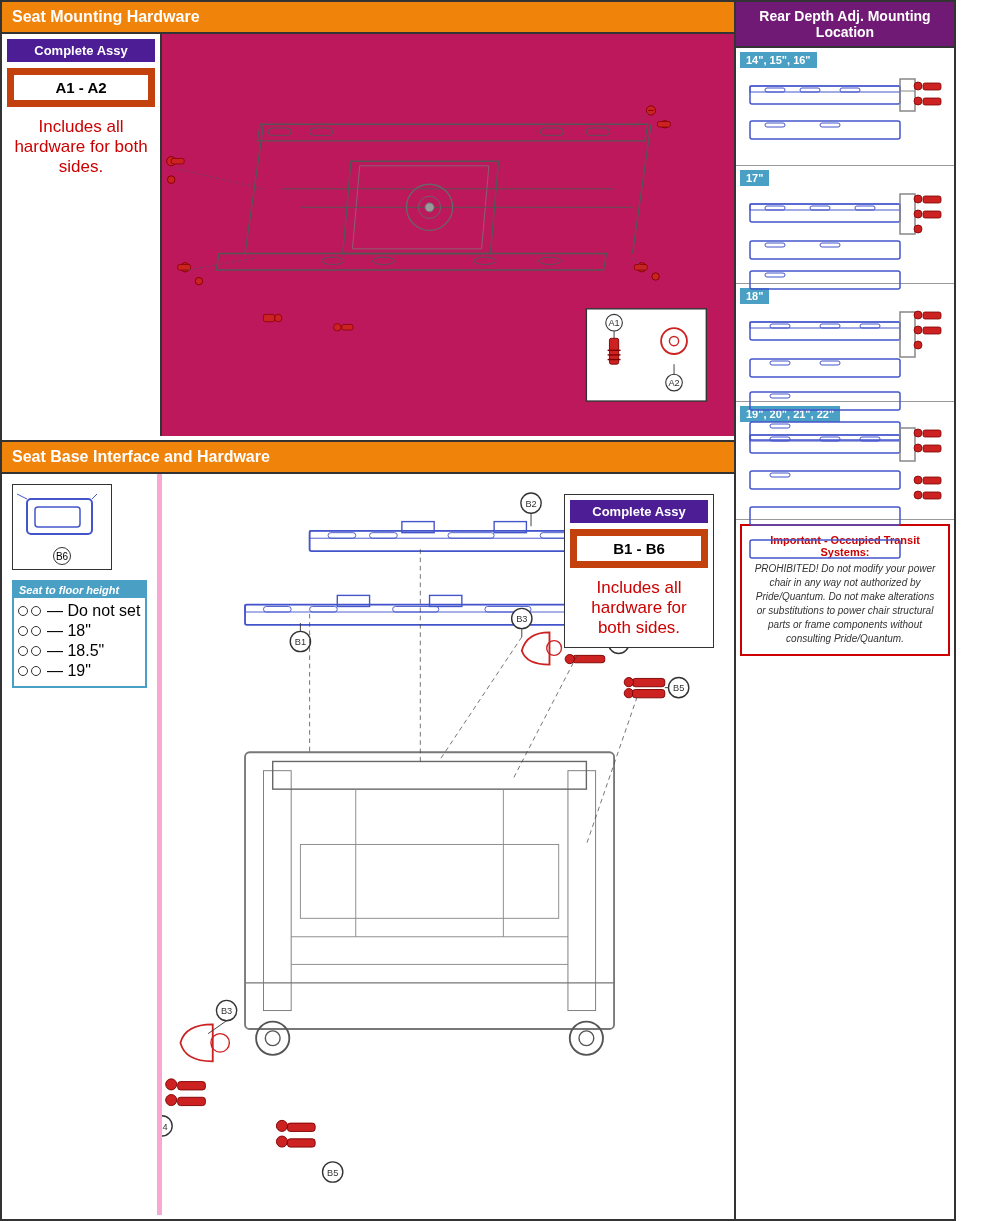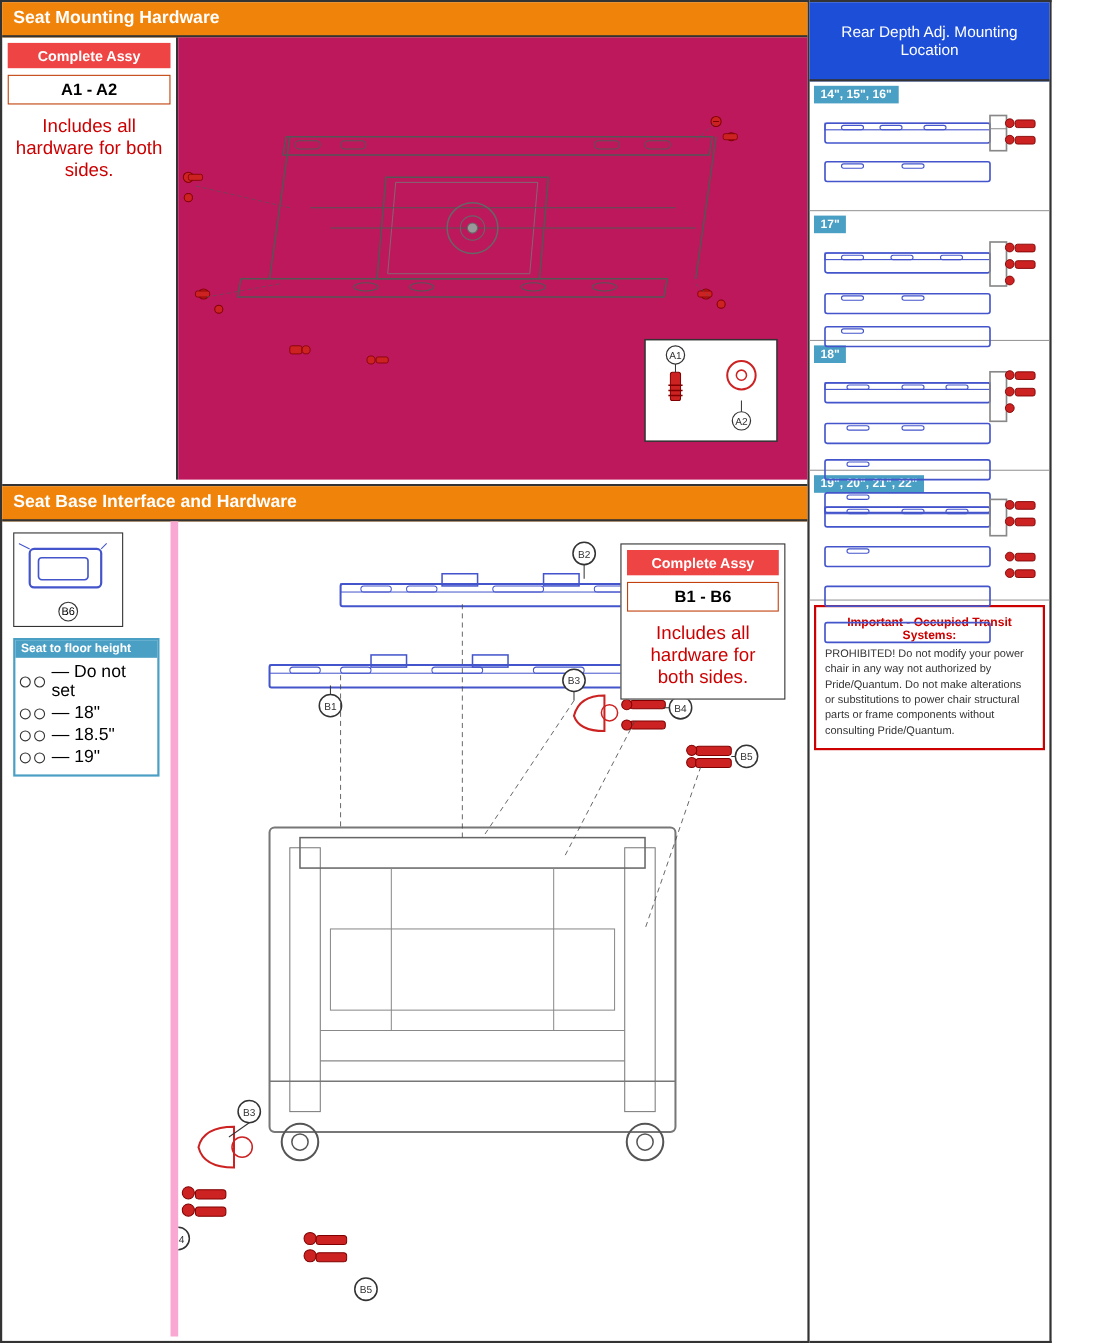--- a/index.html
+++ b/index.html
@@ -132,11 +132,11 @@
 
     
     .right-header {
-      background: #1d4ed8;
+      background: #701a75;
       color: #fff;
-      font-weight: normal;
+      font-weight: bold;
       font-size: 14px;
-      padding: 19px 10px;
+      padding: 6px 10px;
       text-align: center;
       border-bottom: 2px solid #333;
     }

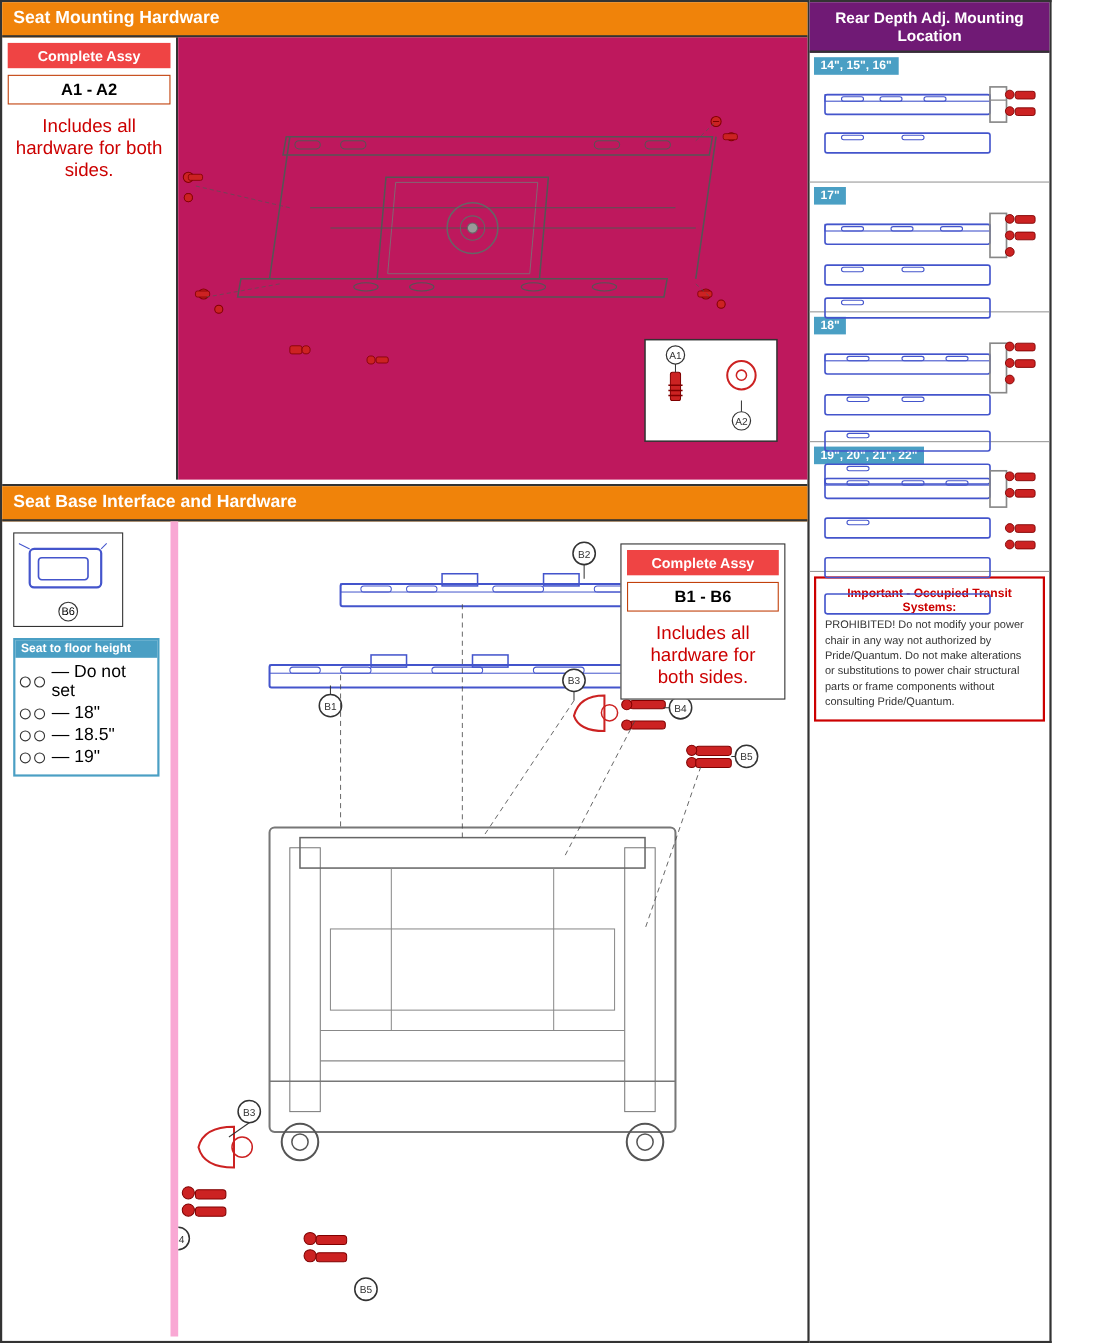--- a/index.html
+++ b/index.html
@@ -63,7 +63,7 @@
     }
 
     .complete-assy-label {
-      background: #ef4444;
+      background: #4c1d95;
       color: #fff;
       font-weight: bold;
       font-size: 13px;

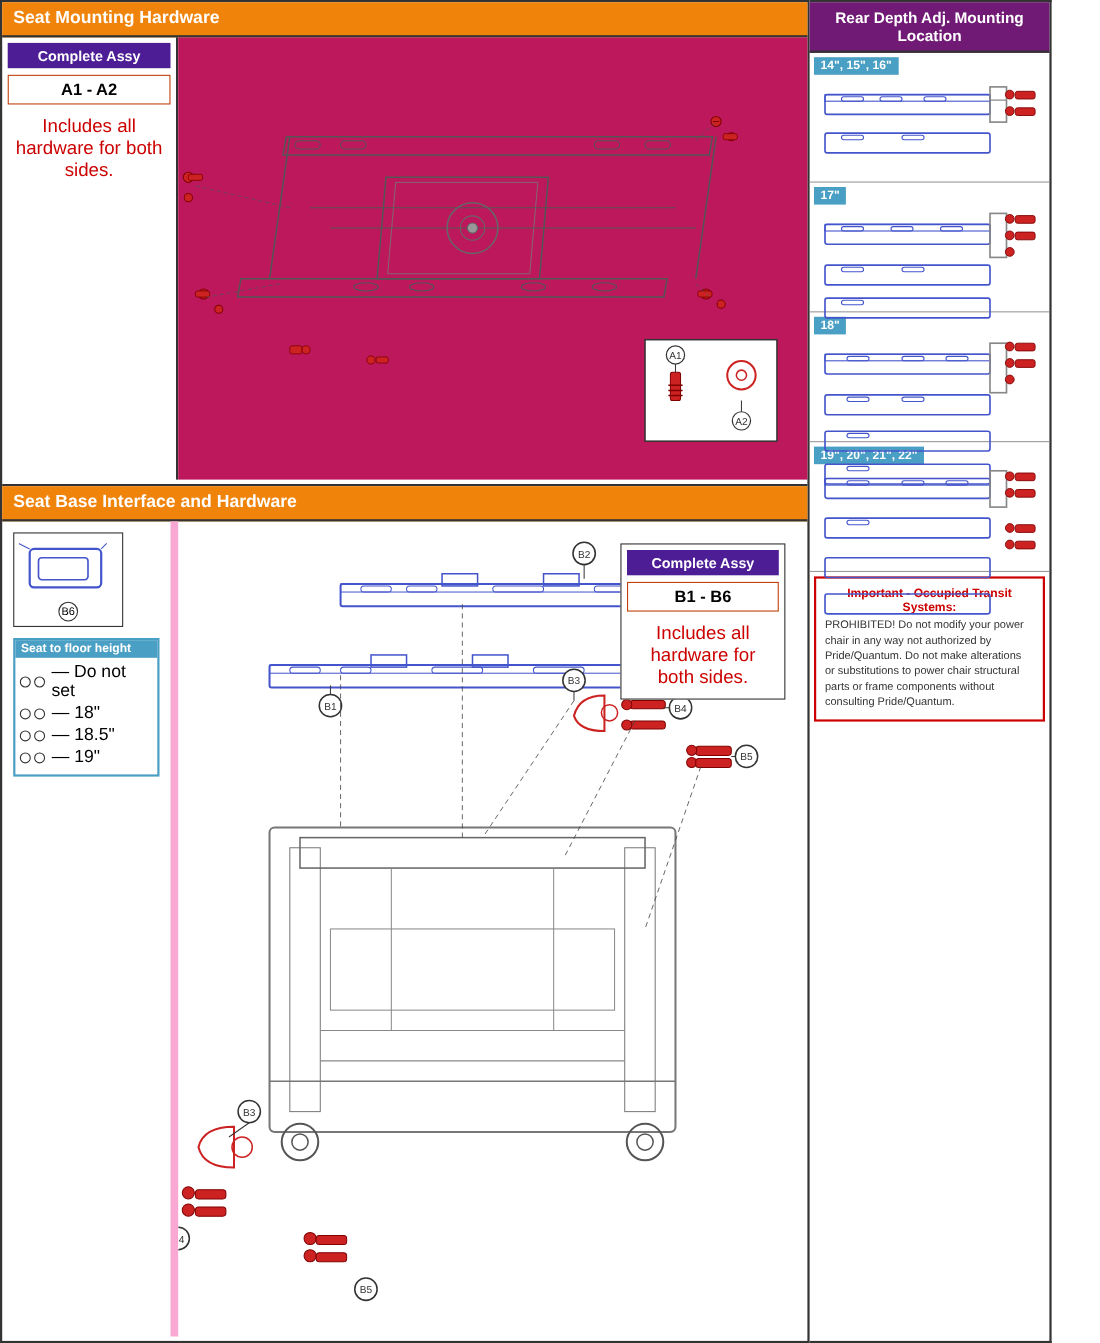--- a/index.html
+++ b/index.html
@@ -76,7 +76,7 @@
       text-align: center;
       font-size: 15px;
       font-weight: bold;
-      border: 1px solid #c2410c;
+      border: 7px solid #c2410c;
       padding: 4px;
       margin-bottom: 6px;
     }

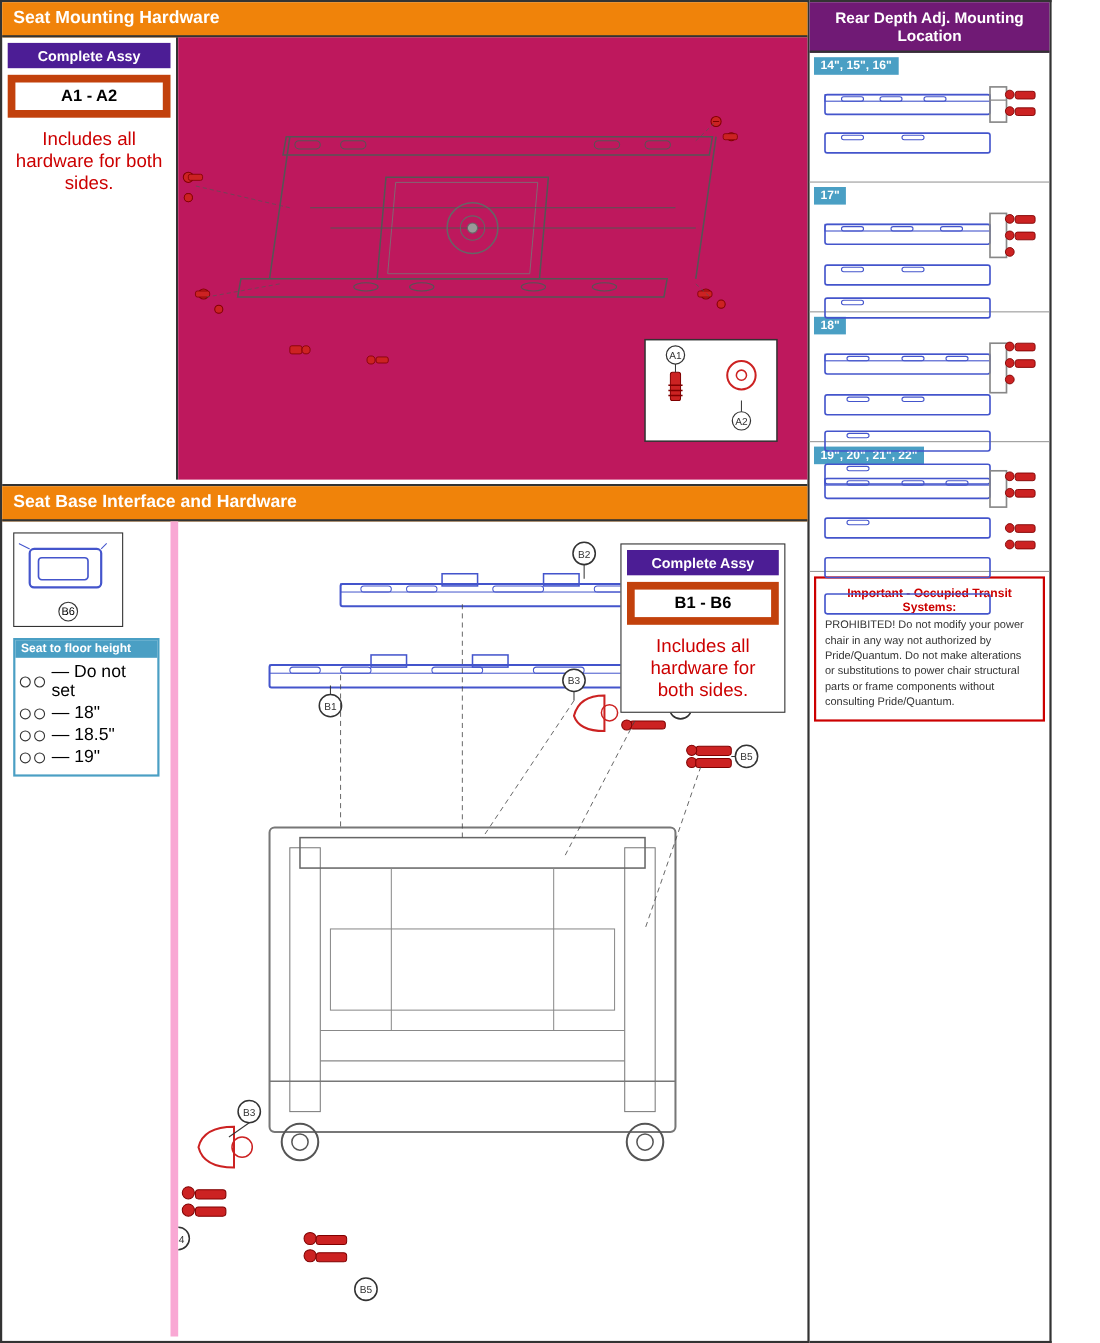--- a/index.html
+++ b/index.html
@@ -119,7 +119,7 @@
 
     .seat-base-left {
       width: 160px;
-      border-right: 7px solid #f9a8d4;
+      border-right: 5px solid #f9a8d4;
       padding: 5px;
       flex-shrink: 0;
     }

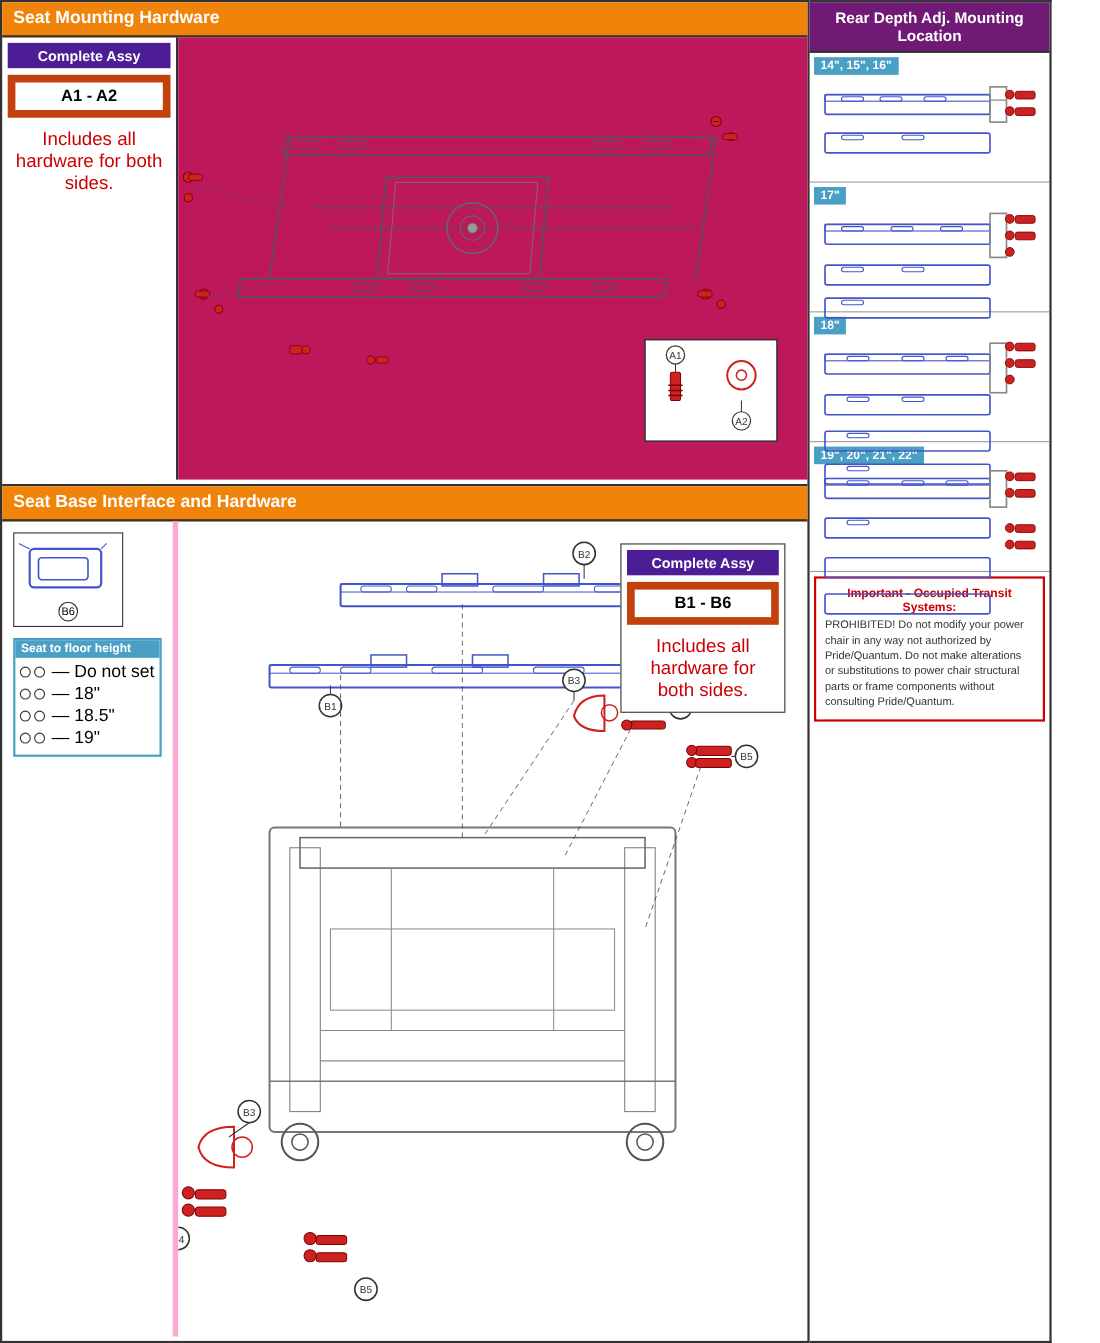--- a/index.html
+++ b/index.html
@@ -674,7 +674,7 @@
 
     <div class="important-box">
       <div class="important-title">Important - Occupied Transit Systems:</div>
-      <div style="text-align:left;line-height:1.4;">PROHIBITED! Do not modify your power chair in any way not authorized by Pride/Quantum. Do not make alterations or substitutions to power chair structural parts or frame components without consulting Pride/Quantum.</div>
+      <div style="text-align:center;line-height:1.4;font-style:italic;">PROHIBITED! Do not modify your power chair in any way not authorized by Pride/Quantum. Do not make alterations or substitutions to power chair structural parts or frame components without consulting Pride/Quantum.</div>
     </div>
   </div>
 

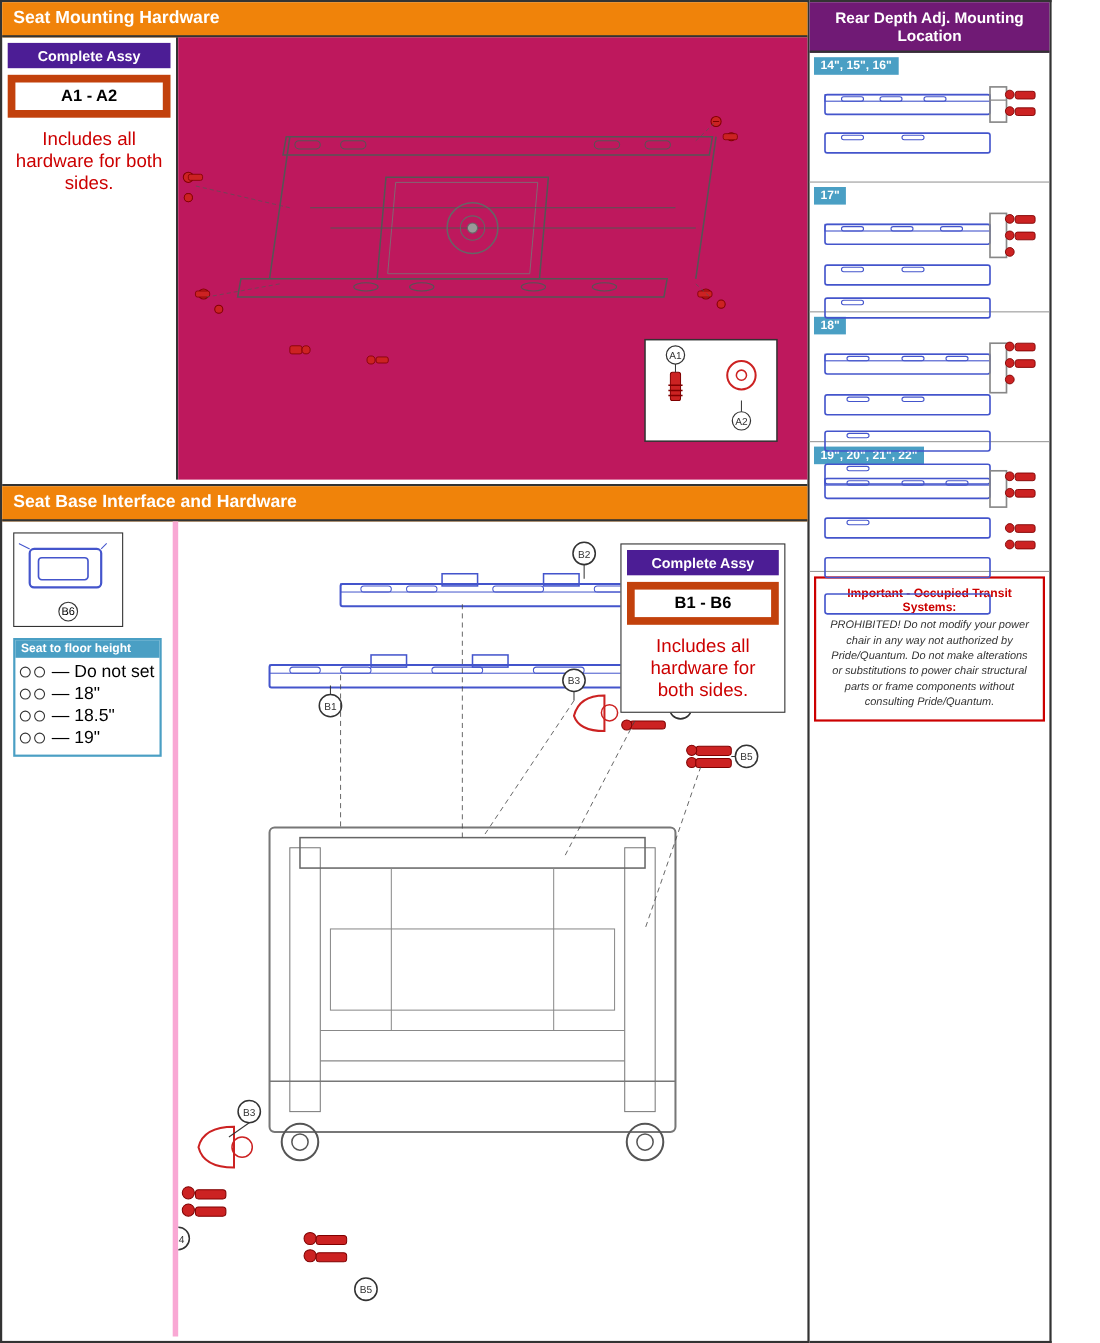--- a/index.html
+++ b/index.html
@@ -199,6 +199,7 @@
       font-size: 11px;
       padding: 2px 5px;
       margin: -4px -4px 4px -4px;
+      font-style: italic;
     }
 
     .floor-height-row {

